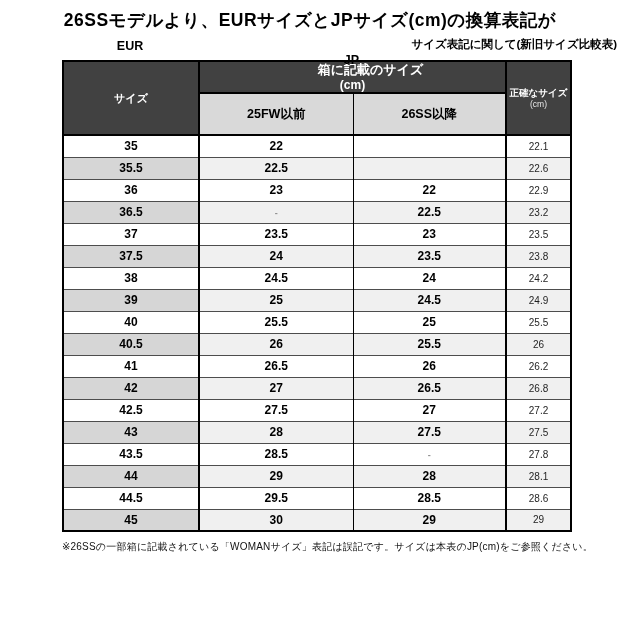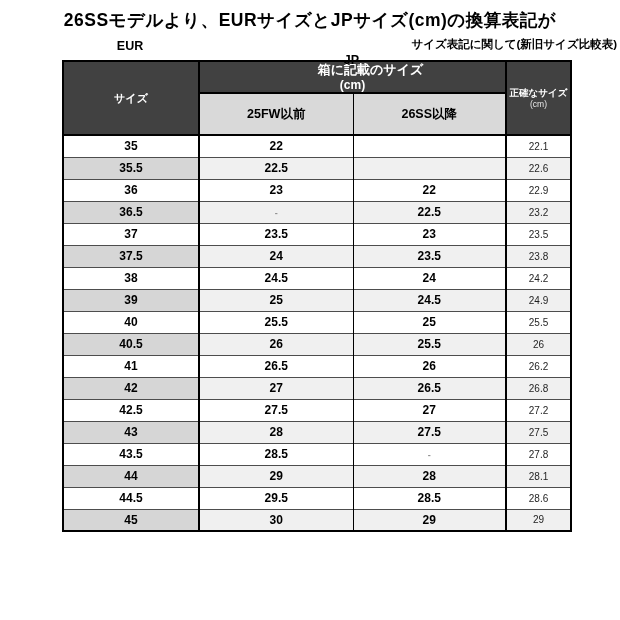--- a/index.html
+++ b/index.html
@@ -227,6 +227,7 @@
 </table>
 
 <div class="footnotes">
+  <div>※26SSの一部箱に記載されている「WOMANサイズ」表記は誤記です。サイズは本表のJP(cm)をご参照ください。</div>
 </div>
 
 </body></html>

